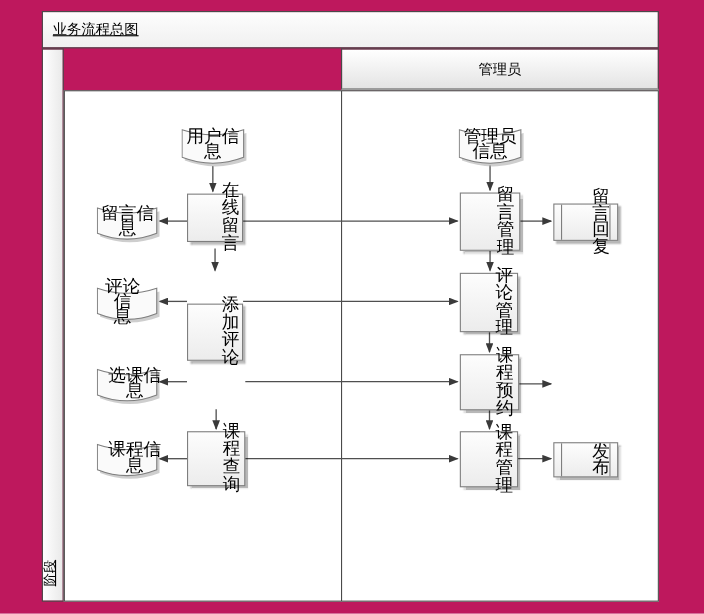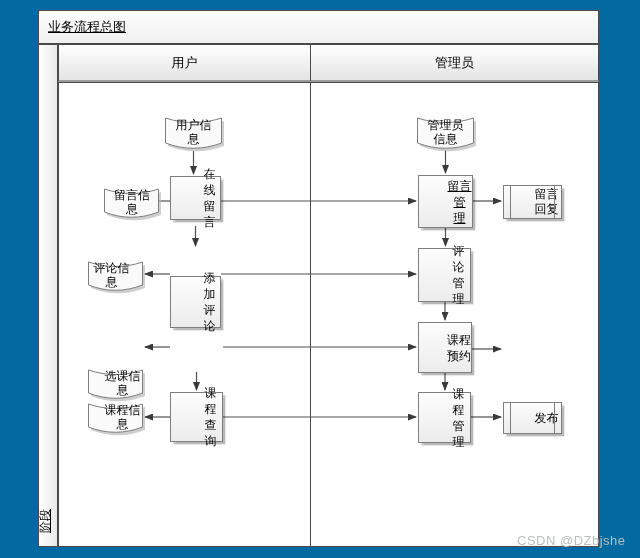--- a/index.html
+++ b/index.html
@@ -3,7 +3,7 @@
 <meta charset="utf-8">
 <style>
   html,body{margin:0;padding:0;background:#ffffff;}
-  #stage{position:relative;width:640px;height:558px;background:#0369a1;overflow:hidden;
+  #stage{position:relative;width:640px;height:558px;background:#be185d;overflow:hidden;
          font-family:"Liberation Sans","DejaVu Sans",sans-serif;color:#000;}
   .cell{position:absolute;box-sizing:border-box;border:1px solid #4a4a4a;}
   #title-bar{left:38px;top:10px;width:561px;height:34px;

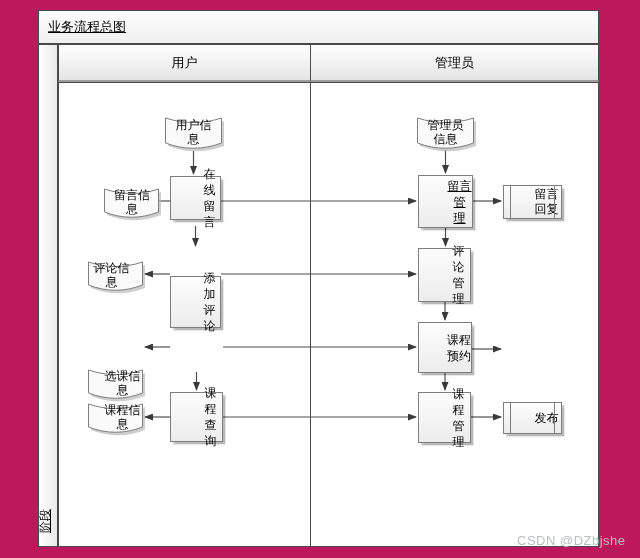--- a/index.html
+++ b/index.html
@@ -49,9 +49,6 @@
     <span>业务流程总图</span>
   </div>
   <div id="phase-strip" class="cell"></div>
-  <div id="lane-header-user" class="cell lane-header">
-    <span>用户</span>
-  </div>
   <div id="lane-header-admin" class="cell lane-header">
     <span>管理员</span>
   </div>

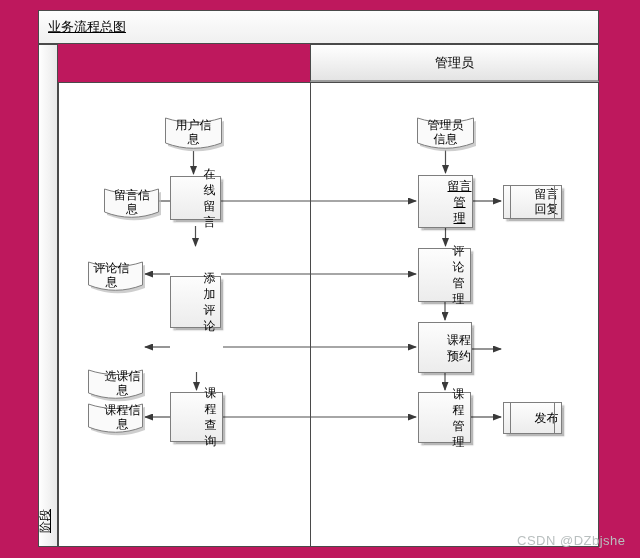--- a/index.html
+++ b/index.html
@@ -25,7 +25,7 @@
   #edges{position:absolute;left:0;top:0;width:640px;height:558px;z-index:3;}
   .node{position:absolute;box-sizing:border-box;z-index:4;display:flex;
         align-items:center;justify-content:center;text-align:center;
-        font-size:12px;line-height:16px;padding-left:28px;}
+        font-size:16px;line-height:16px;padding-left:28px;}
   .node span{white-space:pre-line;}
   .process,.predefined{border:1px solid #7e7e7e;
         background:linear-gradient(180deg,#fdfdfd,#ececec);

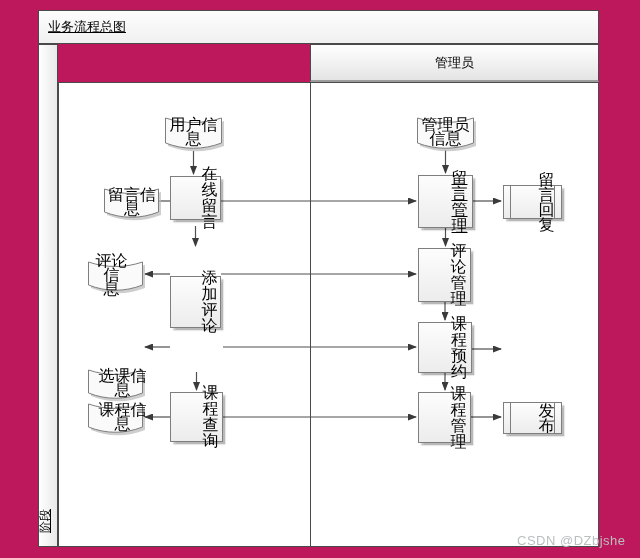--- a/index.html
+++ b/index.html
@@ -144,7 +144,7 @@
       <div class="lab">管理员
 信息</div>
     </div>
-    <div class="node process" style="left: 418px; top: 175px; width: 55px; height: 53px; text-decoration: underline;">
+    <div class="node process" style="left: 418px; top: 175px; width: 55px; height: 53px;">
       <span>留言管
 理</span>
     </div>

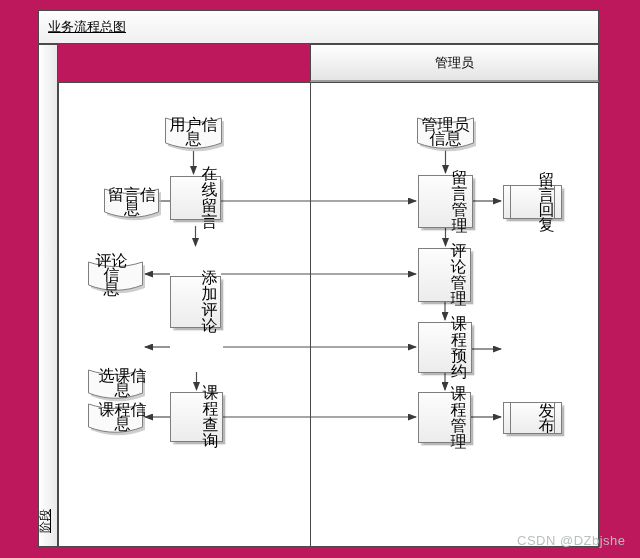--- a/index.html
+++ b/index.html
@@ -96,7 +96,7 @@
       <span>在线
 留言</span>
     </div>
-    <div class="node tape" style="left: 104px; top: 185px; width: 56px; height: 36px;">
+    <div class="node tape" style="left: 88px; top: 185px; width: 56px; height: 36px;">
       <svg width="61" height="42">
         <path d="M 0.5,4 C 18.150000000000002,10 36.85,10 54.5,4 L 54.5,27 C 36.85,34 18.150000000000002,34 0.5,27 Z" transform="translate(2.5,3)" fill="#b9b9b9" opacity="0.7"></path>
         <path d="M 0.5,4 C 18.150000000000002,10 36.85,10 54.5,4 L 54.5,27 C 36.85,34 18.150000000000002,34 0.5,27 Z" fill="#fafafa" stroke="#7e7e7e"></path>

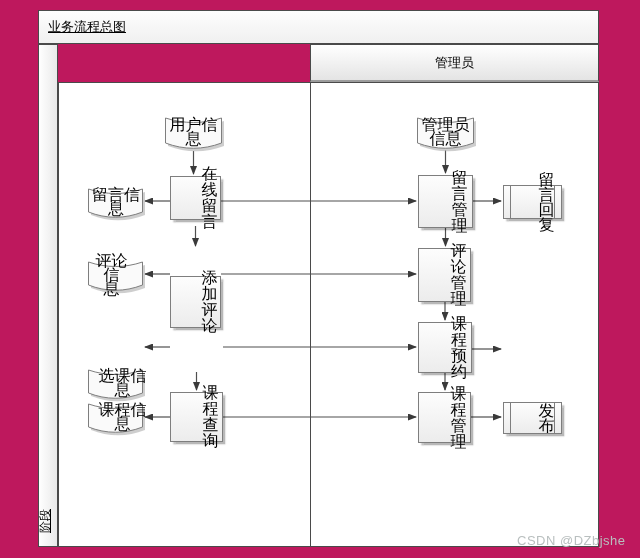--- a/index.html
+++ b/index.html
@@ -116,7 +116,7 @@
       <div class="lab">评论信
 息</div>
     </div>
-    <div class="node tape" style="left: 88px; top: 332px; width: 69px; height: 36px; margin-top: 34px;">
+    <div class="node tape" style="left: 88px; top: 332px; width: 69px; height: 36px;">
       <svg width="61" height="42">
         <path d="M 0.5,4 C 18.150000000000002,10 36.85,10 54.5,4 L 54.5,27 C 36.85,34 18.150000000000002,34 0.5,27 Z" transform="translate(2.5,3)" fill="#b9b9b9" opacity="0.7"></path>
         <path d="M 0.5,4 C 18.150000000000002,10 36.85,10 54.5,4 L 54.5,27 C 36.85,34 18.150000000000002,34 0.5,27 Z" fill="#fafafa" stroke="#7e7e7e"></path>

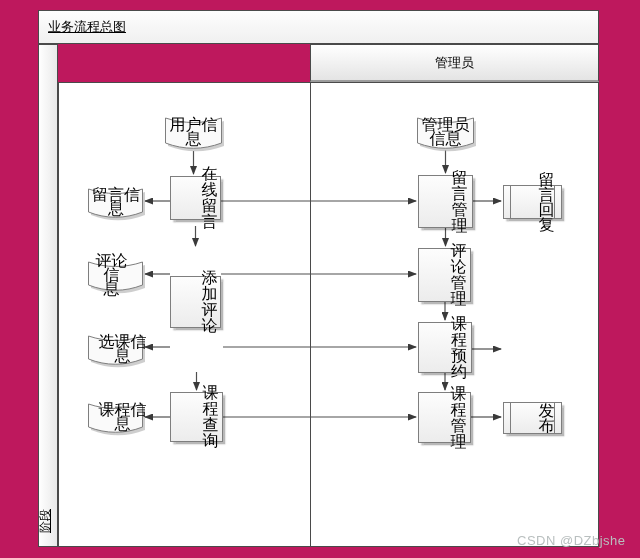--- a/index.html
+++ b/index.html
@@ -83,7 +83,6 @@
       <line x1="471" y1="417" x2="501" y2="417" stroke="#4f4f4f" stroke-width="1.2" marker-end="url(#arr)"></line>
     </svg>
 
-  <div id="watermark">CSDN @DZbjshe</div>
 <div class="node tape" style="left: 165px; top: 114px; width: 57px; height: 38px;">
       <svg width="63" height="44">
         <path d="M 0.5,4 C 18.810000000000002,10 38.190000000000005,10 56.5,4 L 56.5,29 C 38.190000000000005,36 18.810000000000002,36 0.5,29 Z" transform="translate(2.5,3)" fill="#b9b9b9" opacity="0.7"></path>

